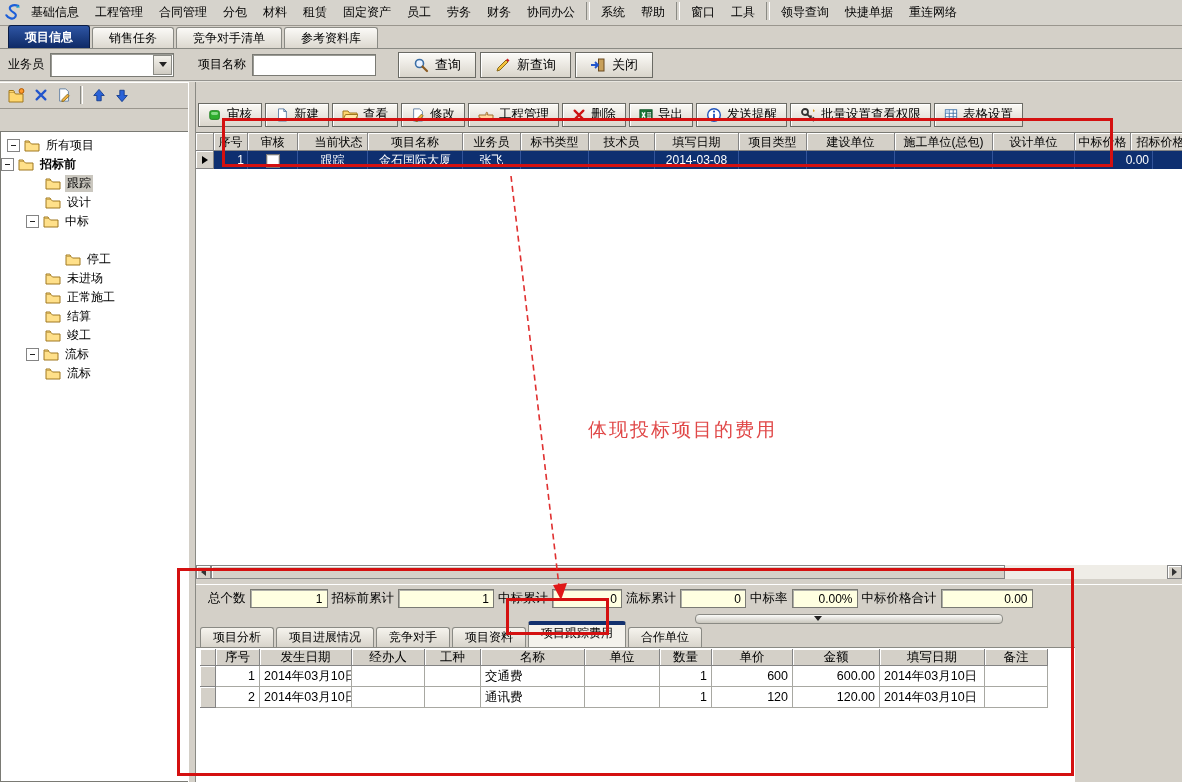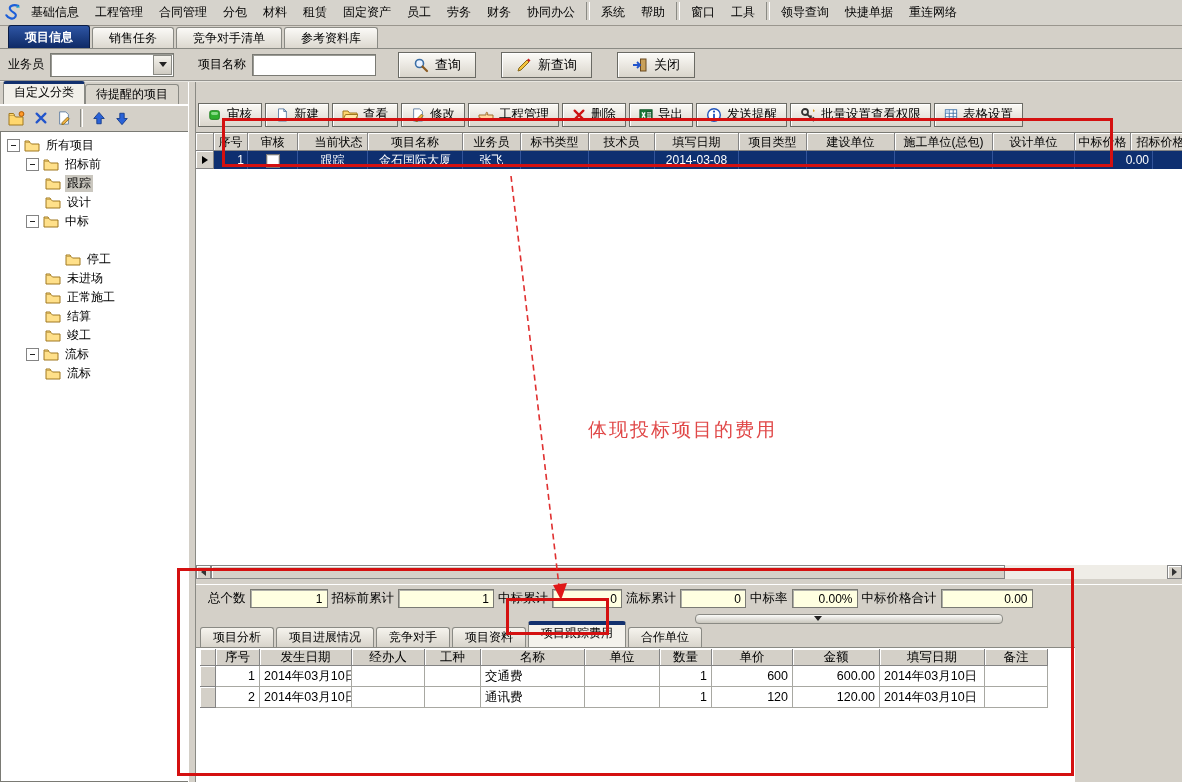--- a/index.html
+++ b/index.html
@@ -178,7 +178,7 @@
   <span class="fldlabel">项目名称</span>
   <input class="textbox" value="" style="">
   <span style="width:10px;"></span>
-  <span id="searchbtns" style="display:flex;align-items:center;gap:25px;">
+  <span id="searchbtns" style="display:flex;align-items:center;gap:4px;">
       <button class="bigbtn">
         <span class="ic">
           <svg width="16" height="16" viewBox="0 0 16 16">

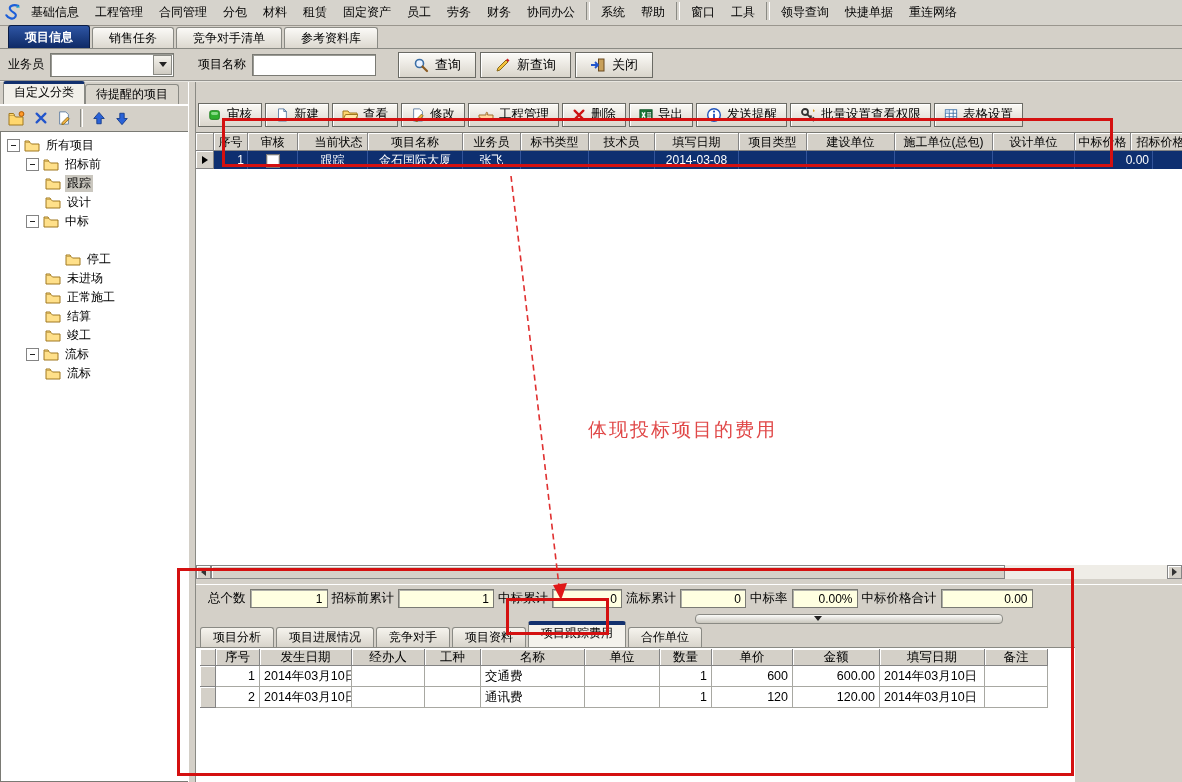--- a/index.html
+++ b/index.html
@@ -210,10 +210,6 @@
 </div>
 
 <div id="leftpanel" class="abs">
-  <div id="lefttabs">
-      <div class="ltab active">自定义分类</div>
-      <div class="ltab">待提醒的项目</div>
-    </div>
   <div id="lefttools">
       <span class="ic">
         <svg width="17" height="15" viewBox="0 0 17 15">

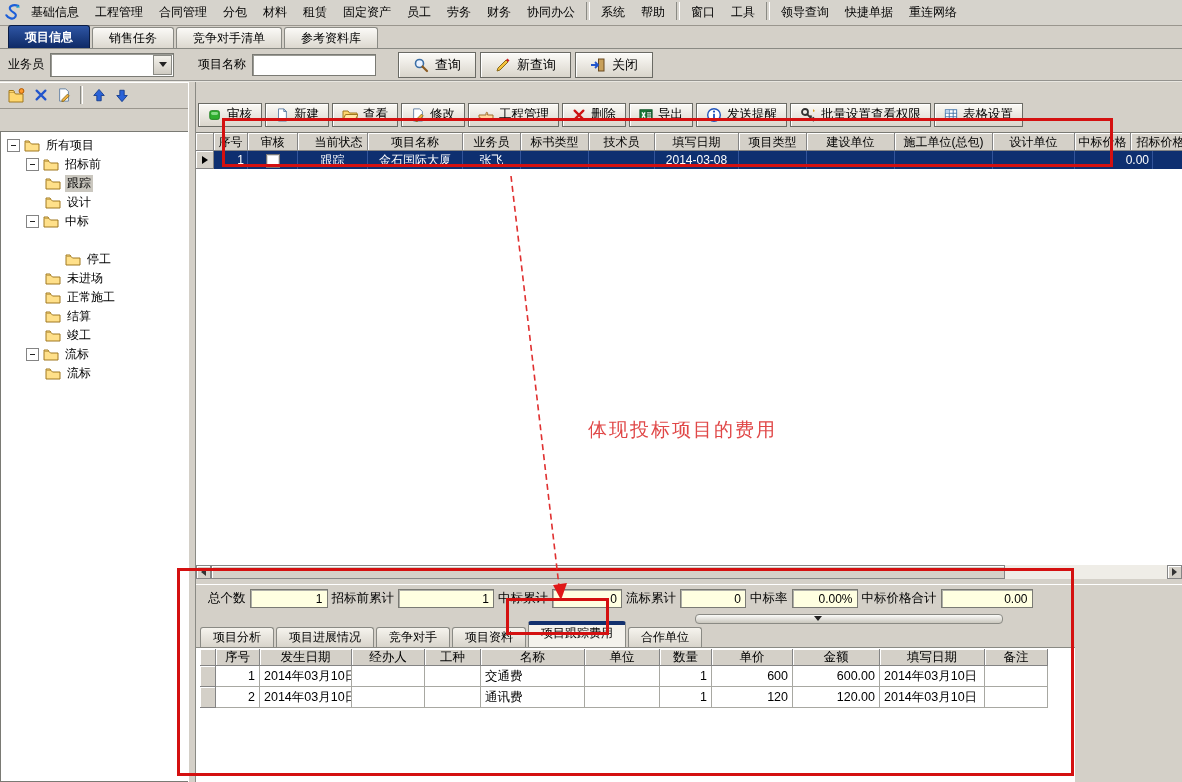--- a/index.html
+++ b/index.html
@@ -254,7 +254,7 @@
         </span>
         <span class="treelabel">所有项目</span>
       </div>
-      <div class="treerow" style="padding-left: 25px;">
+      <div class="treerow" style=" font-weight: bold;">
         <span class="expandbox">
           <i></i>
         </span>

